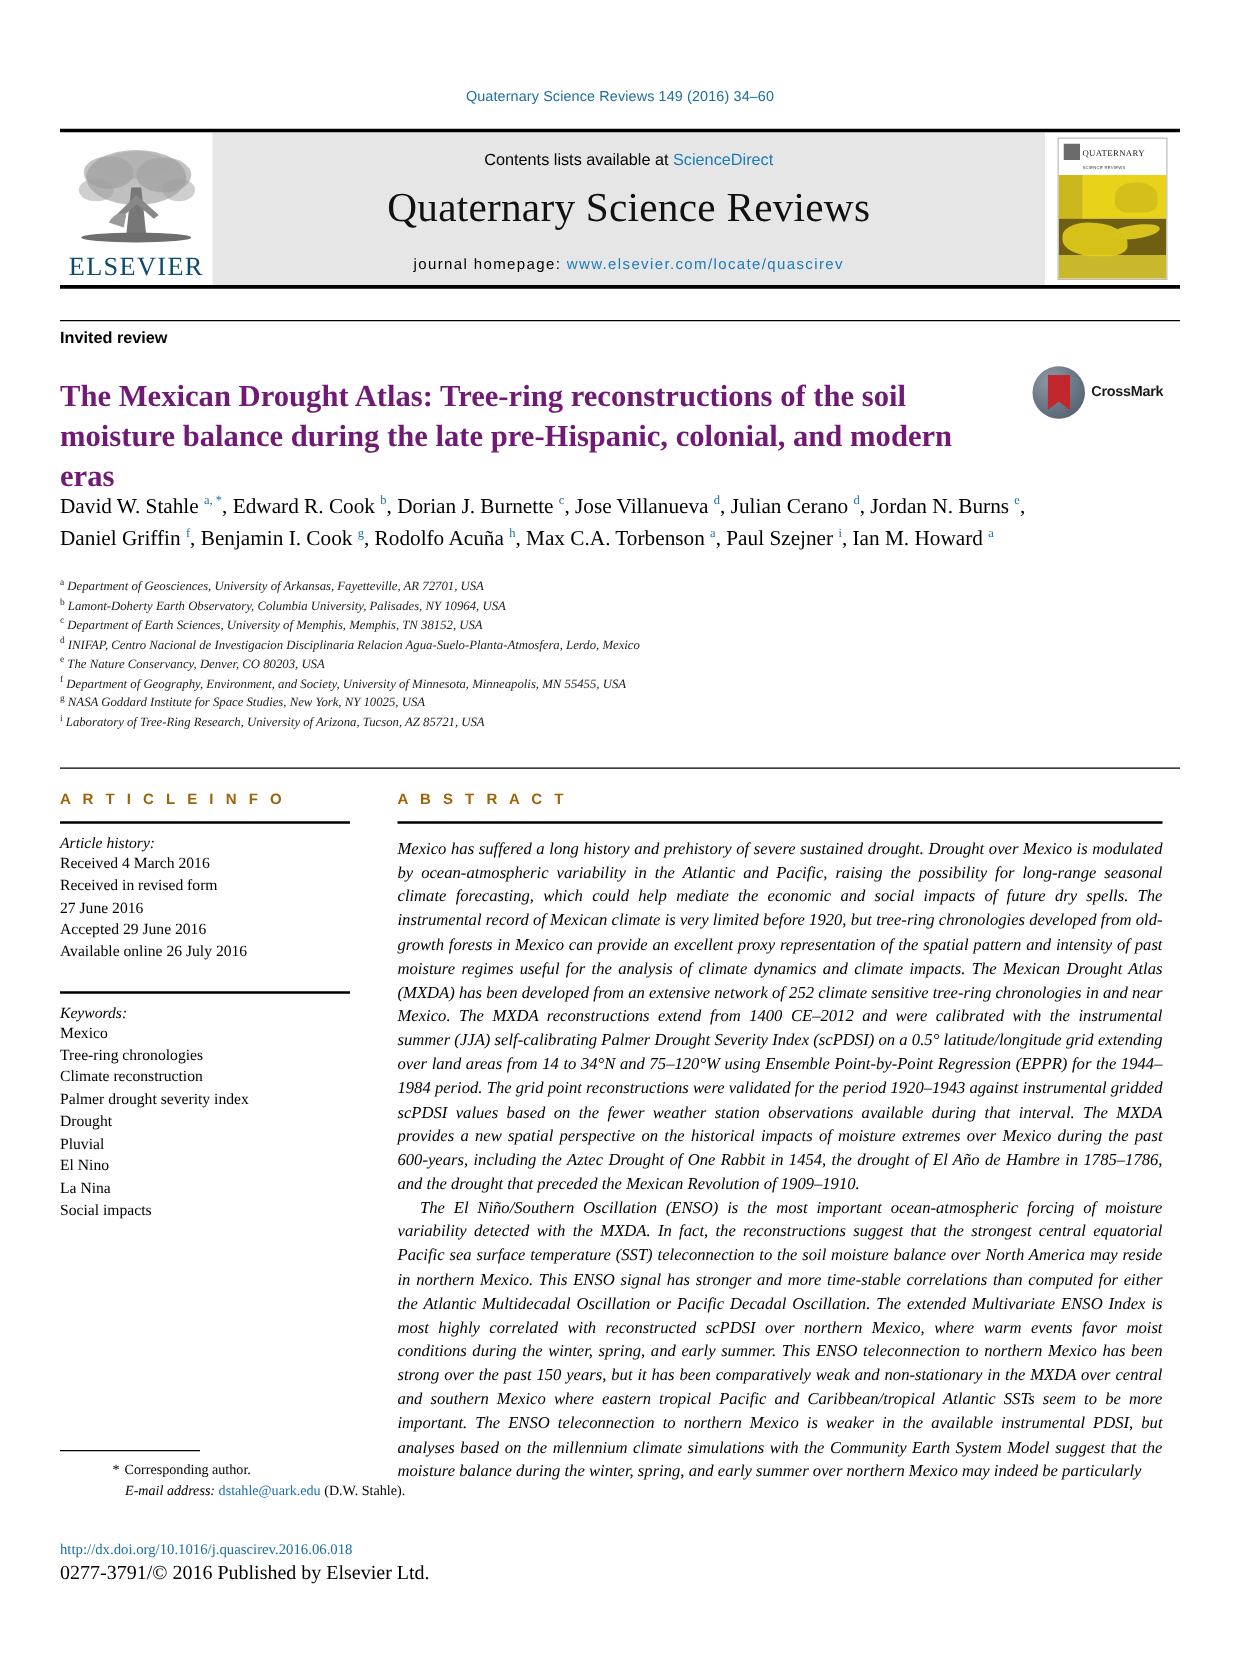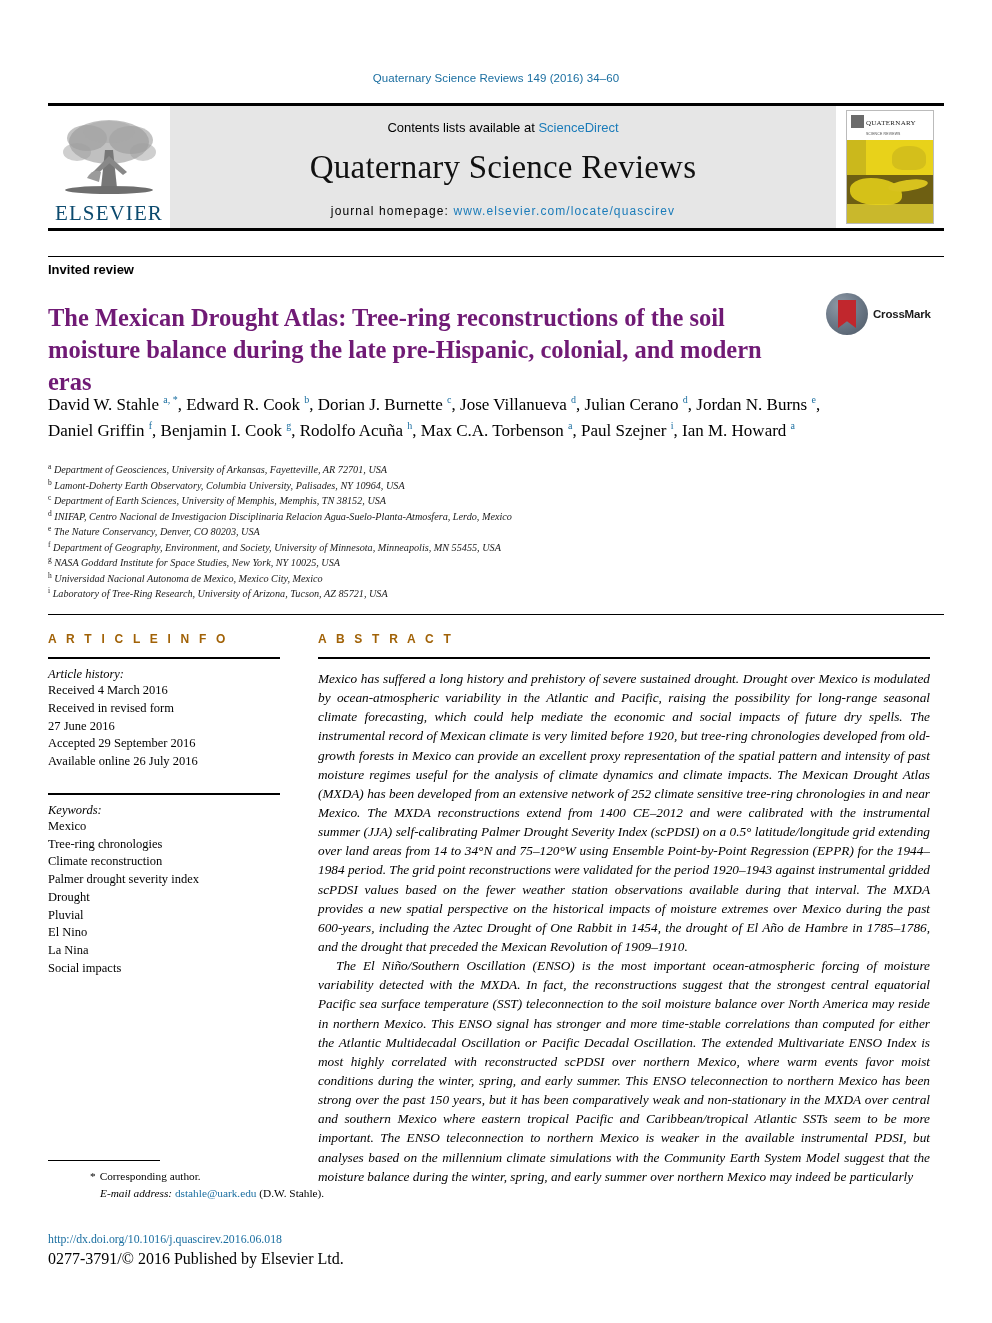--- a/index.html
+++ b/index.html
@@ -409,7 +409,6 @@
       <div><sup>e</sup><span> The Nature Conservancy, Denver, CO 80203, USA</span></div>
       <div><sup>f</sup><span> Department of Geography, Environment, and Society, University of Minnesota, Minneapolis, MN 55455, USA</span></div>
       <div><sup>g</sup><span> NASA Goddard Institute for Space Studies, New York, NY 10025, USA</span></div>
-      <div><sup>h</sup><span> Universidad Nacional Autonoma de Mexico, Mexico City, Mexico</span></div>
       <div><sup>i</sup><span> Laboratory of Tree-Ring Research, University of Arizona, Tucson, AZ 85721, USA</span></div>
     </div>
 

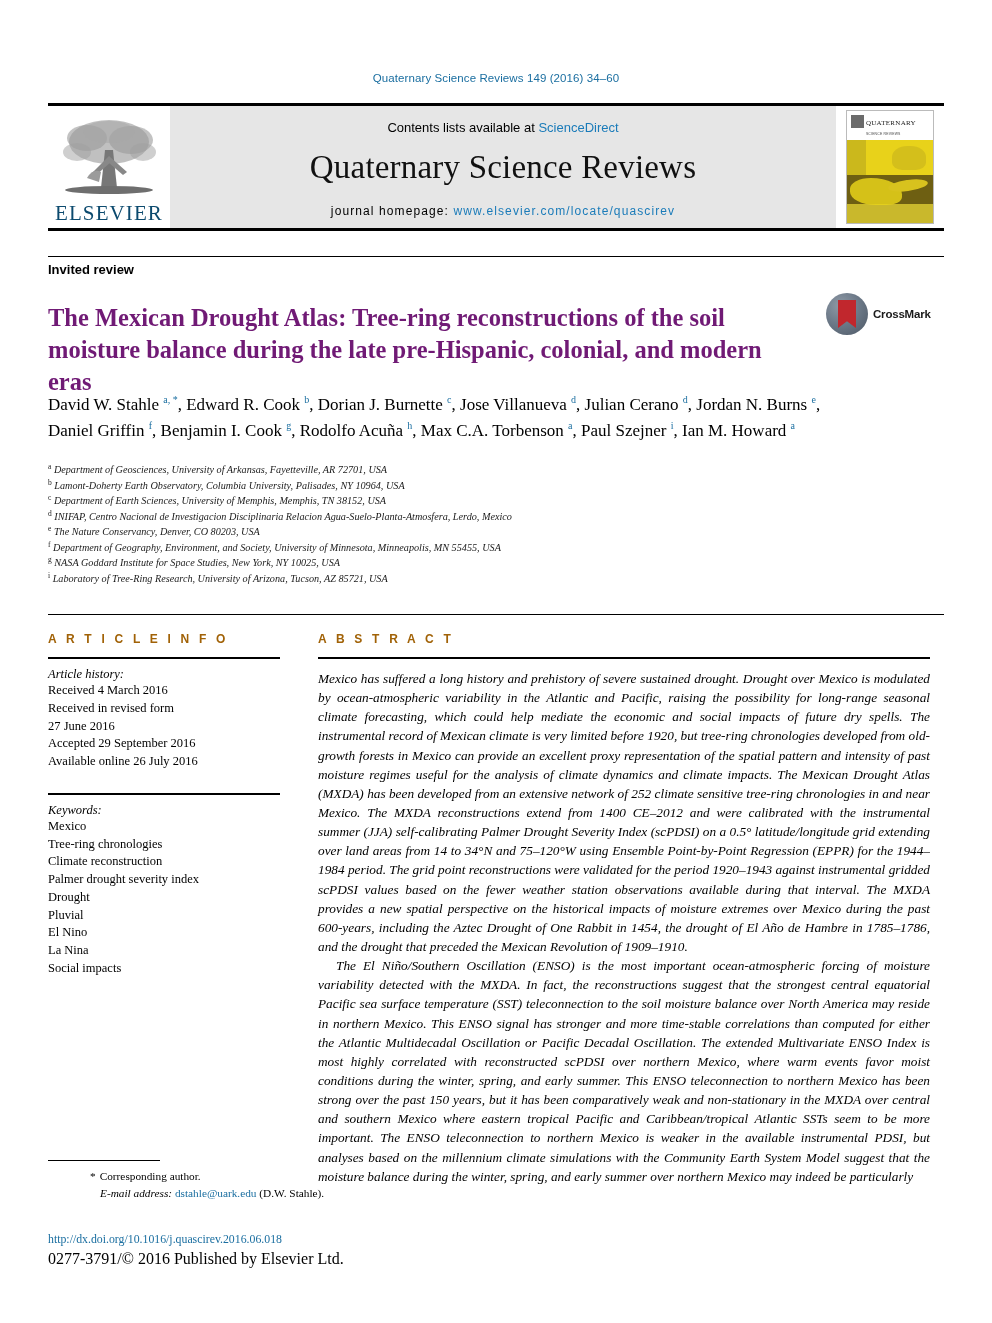--- a/index.html
+++ b/index.html
@@ -422,7 +422,7 @@
         <div>Received 4 March 2016</div>
         <div>Received in revised form</div>
         <div>27 June 2016</div>
-        <div>Accepted 29 September 2016</div>
+        <div>Accepted 29 June 2016</div>
         <div>Available online 26 July 2016</div>
       </div>
     <div class="kw-divider"></div>

